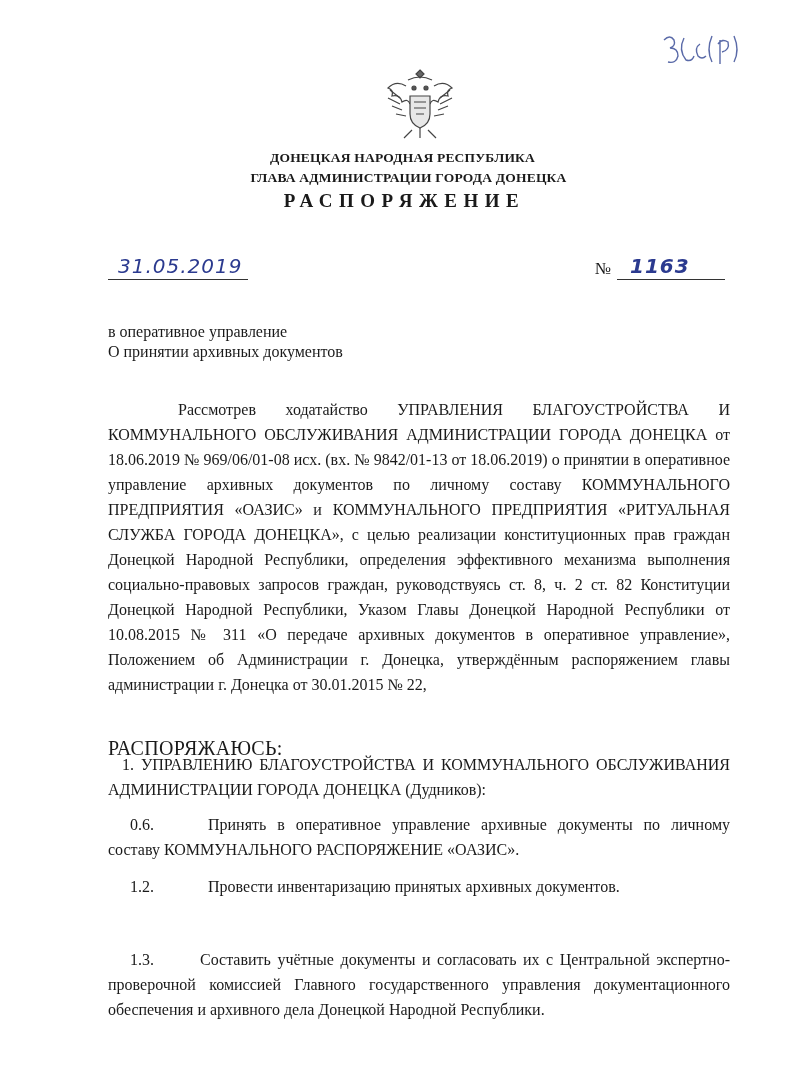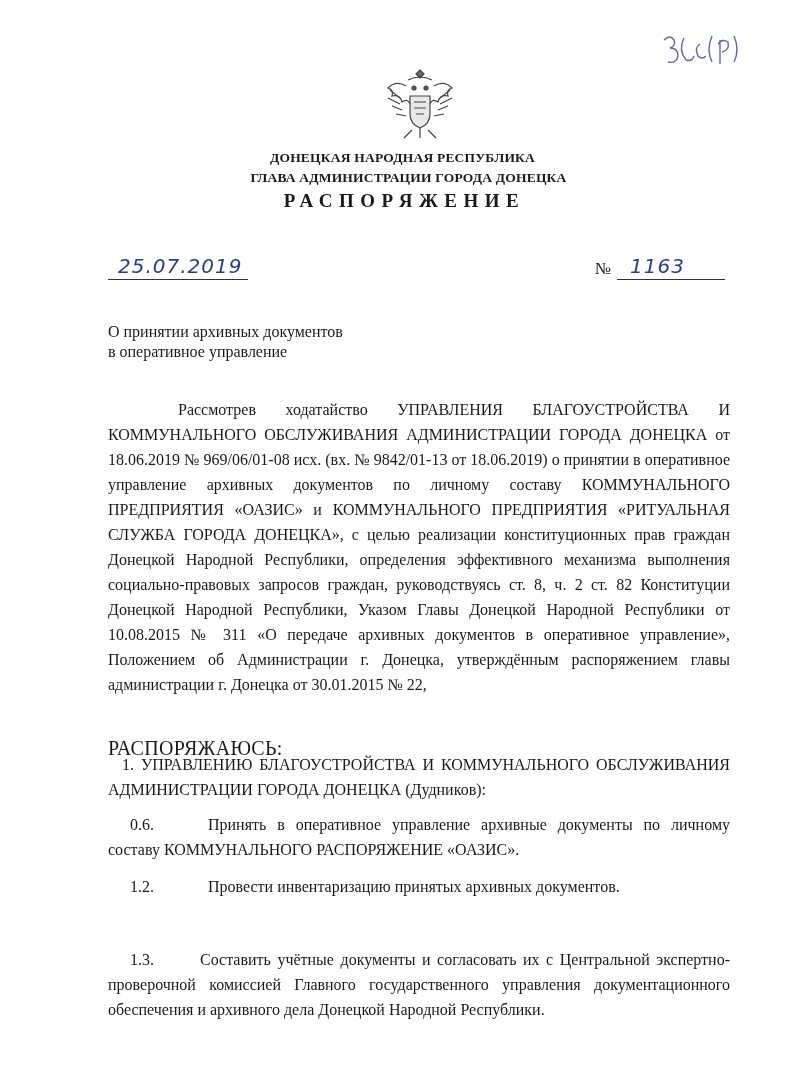--- a/index.html
+++ b/index.html
@@ -91,7 +91,7 @@
 <div class="doc-type">РАСПОРЯЖЕНИЕ</div>
 
 <div class="date-field">
-  <span class="handwriting">25.07.2019</span>
+  <span class="handwriting">31.05.2019</span>
   <div class="date-line"></div>
 </div>
 

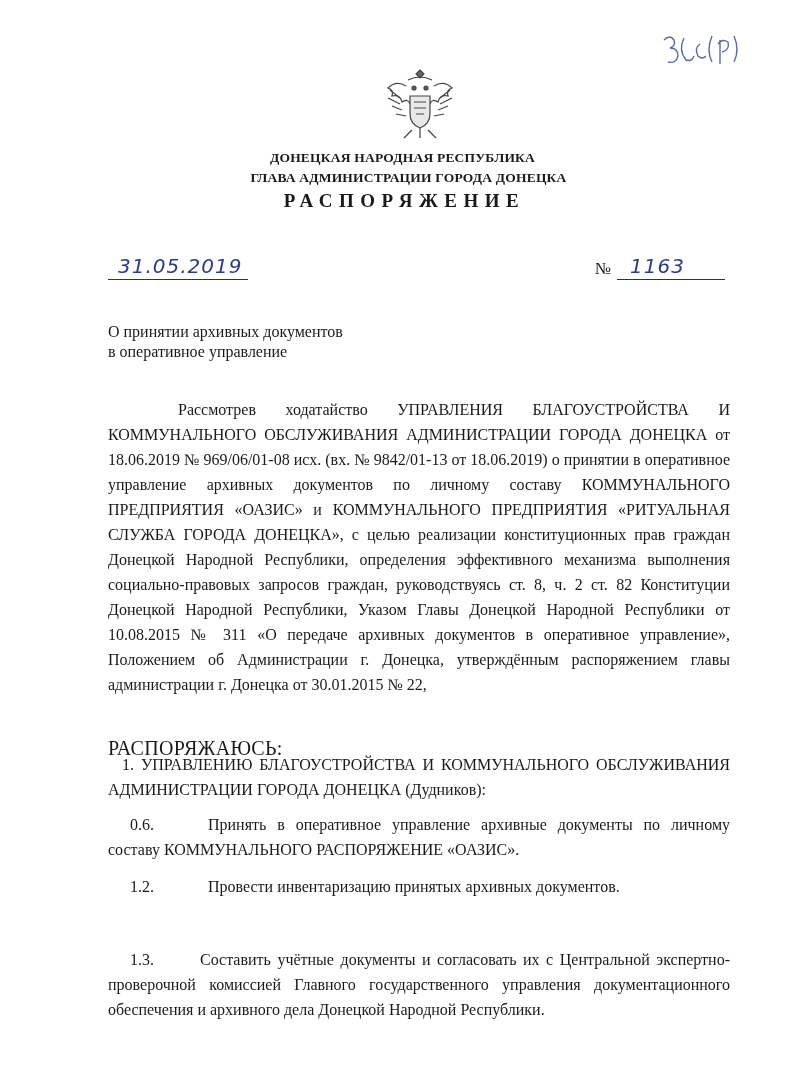--- a/index.html
+++ b/index.html
@@ -32,7 +32,7 @@
   .number-field { position: absolute; left: 595px; top: 254px; width: 130px; height: 30px; }
   .number-sign { position: absolute; left: 0; top: 5px; font-size: 17px; }
   .number-line { position: absolute; left: 22px; right: 0; bottom: 4px; border-bottom: 1px solid #333; }
-  .number-value { left: 35px; }
+  .number-value { left: 35px; font-weight: bold; }
 
   .subject {
     position: absolute; left: 108px; top: 322px; font-size: 16px; line-height: 20px;

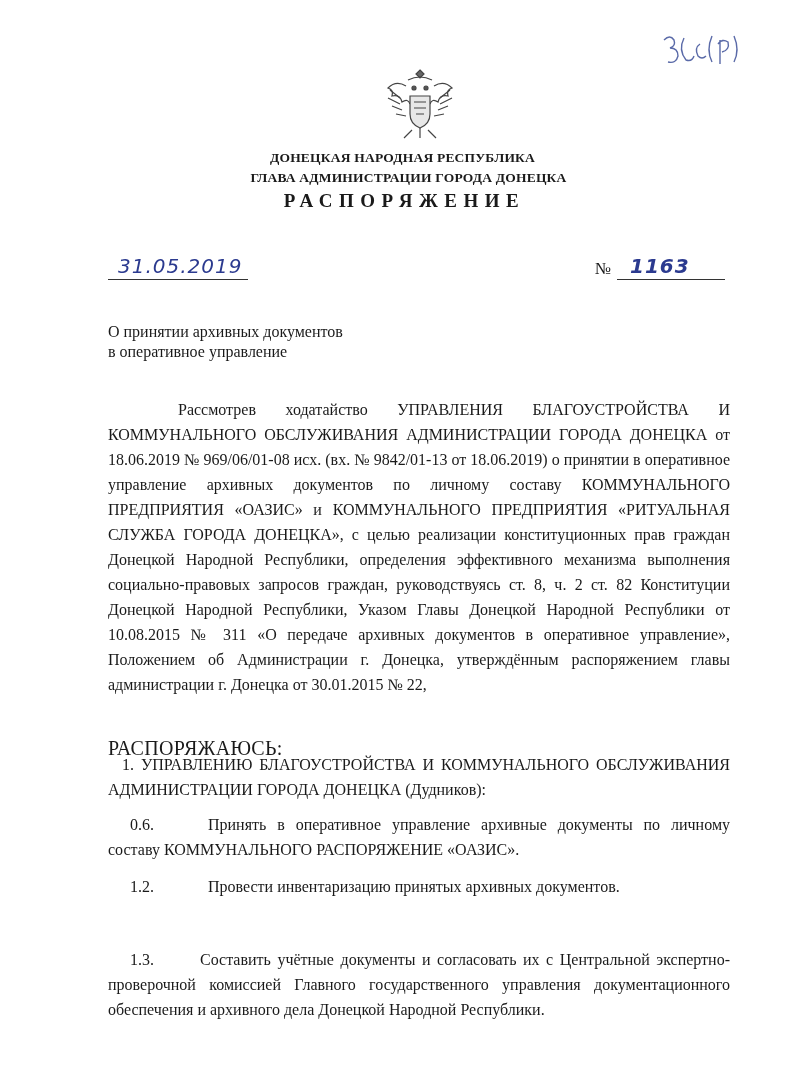--- a/index.html
+++ b/index.html
@@ -102,8 +102,8 @@
 </div>
 
 <div class="subject">
+  <span class="line">в оперативное управление</span>
   <span class="line">О принятии архивных документов</span>
-  <span class="line">в оперативное управление</span>
 </div>
 
 <div class="para para-main">Рассмотрев ходатайство УПРАВЛЕНИЯ БЛАГОУСТРОЙСТВА И КОММУНАЛЬНОГО ОБСЛУЖИВАНИЯ АДМИНИСТРАЦИИ ГОРОДА ДОНЕЦКА от 18.06.2019 № 969/06/01-08 исх. (вх. № 9842/01-13 от 18.06.2019) о принятии в оперативное управление архивных документов по личному составу КОММУНАЛЬНОГО ПРЕДПРИЯТИЯ «ОАЗИС» и КОММУНАЛЬНОГО ПРЕДПРИЯТИЯ «РИТУАЛЬНАЯ СЛУЖБА ГОРОДА ДОНЕЦКА», с целью реализации конституционных прав граждан Донецкой Народной Республики, определения эффективного механизма выполнения социально-правовых запросов граждан, руководствуясь ст. 8, ч. 2 ст. 82 Конституции Донецкой Народной Республики, Указом Главы Донецкой Народной Республики от 10.08.2015 № 311 «О передаче архивных документов в оперативное управление», Положением об Администрации г. Донецка, утверждённым распоряжением главы администрации г. Донецка от 30.01.2015 № 22,</div>

